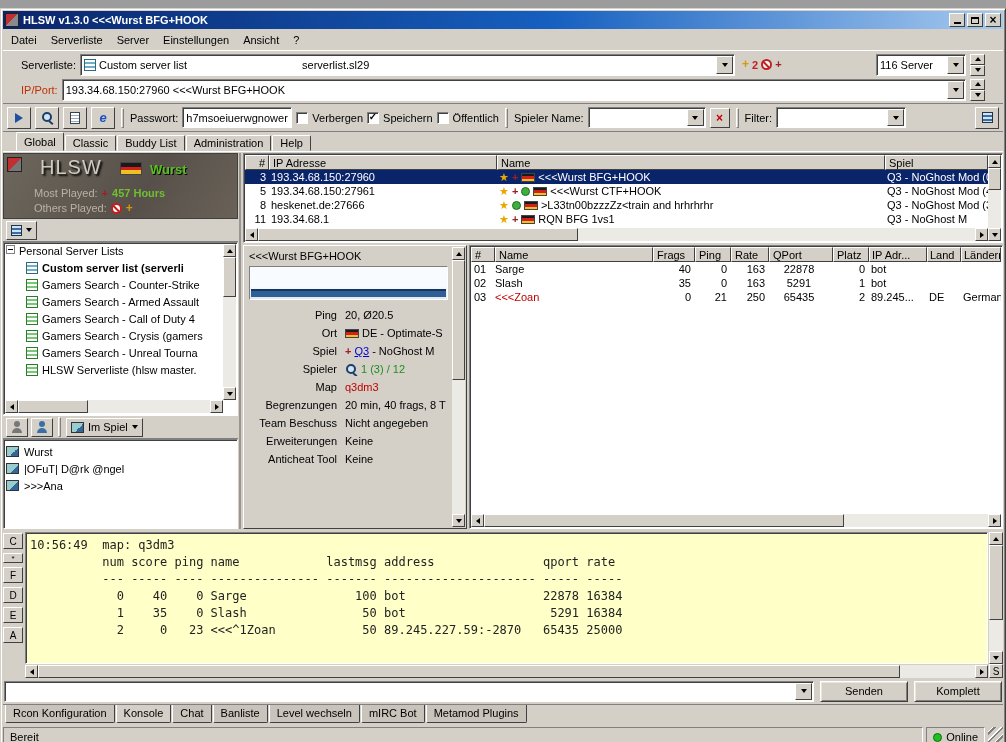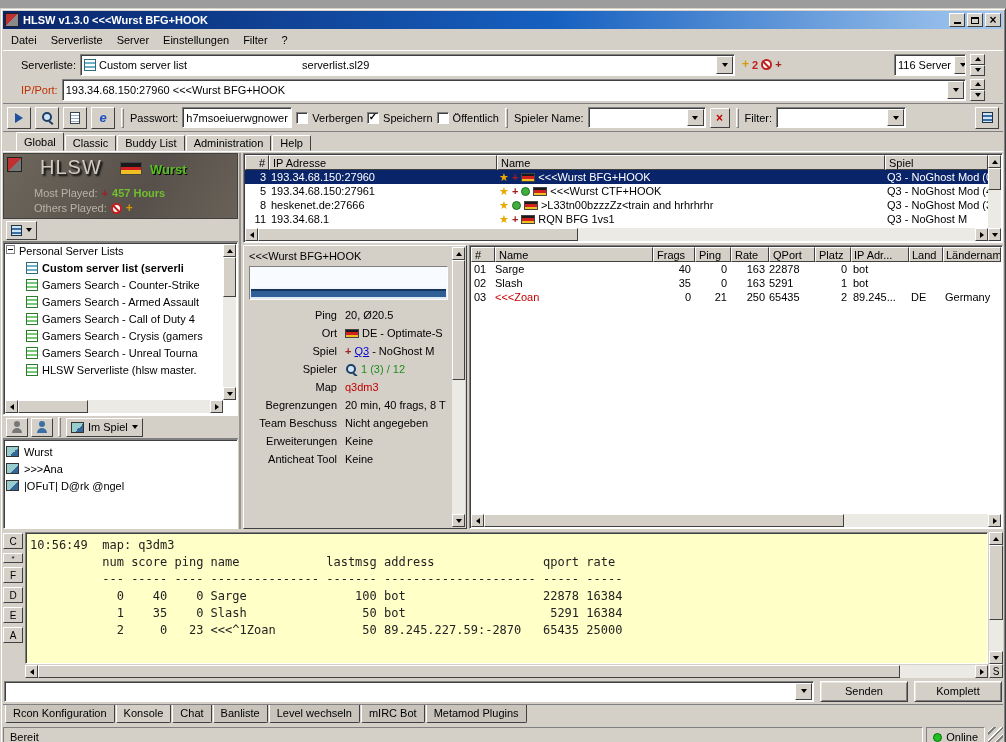--- a/index.html
+++ b/index.html
@@ -202,7 +202,7 @@
     <span class="menu-item">Serverliste</span>
     <span class="menu-item">Server</span>
     <span class="menu-item">Einstellungen</span>
-    <span class="menu-item">Filter</span>
+    <span class="menu-item">Ansicht</span>
     <span class="menu-item">?</span>
   </div>
 

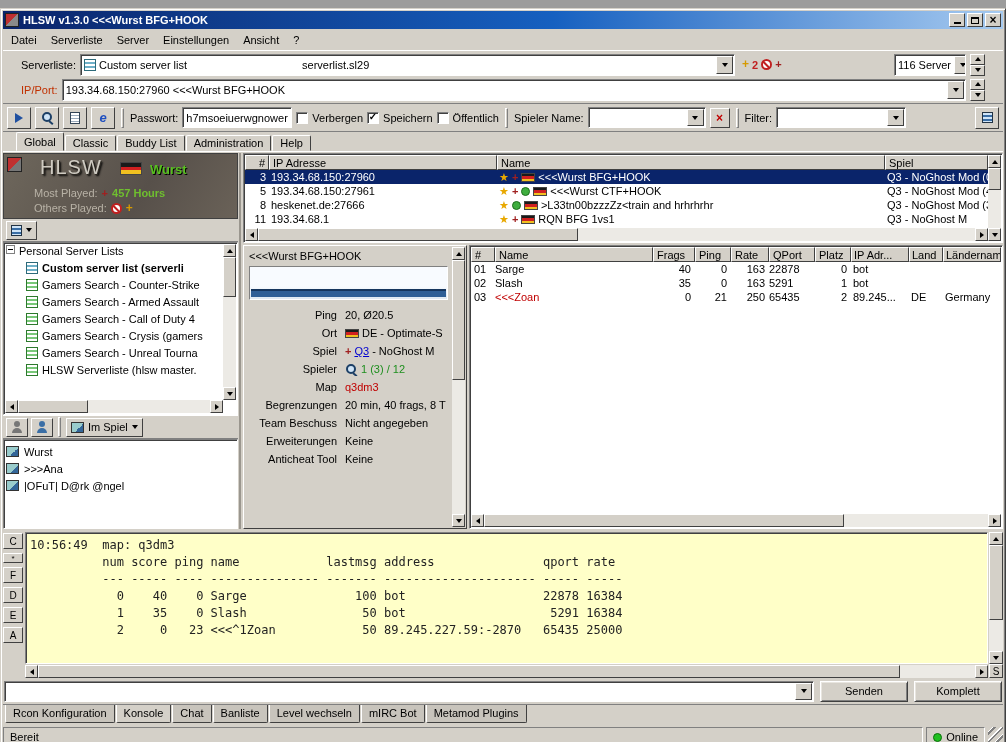--- a/index.html
+++ b/index.html
@@ -224,7 +224,7 @@
         <span class="xcross">+</span>
       </span>
       <span class="grow"></span>
-      <div class="combo" style="width:72px">
+      <div class="combo" style="width:90px">
         <span>116 Server</span>
         <span class="cbtn">
             <span class="td"></span>

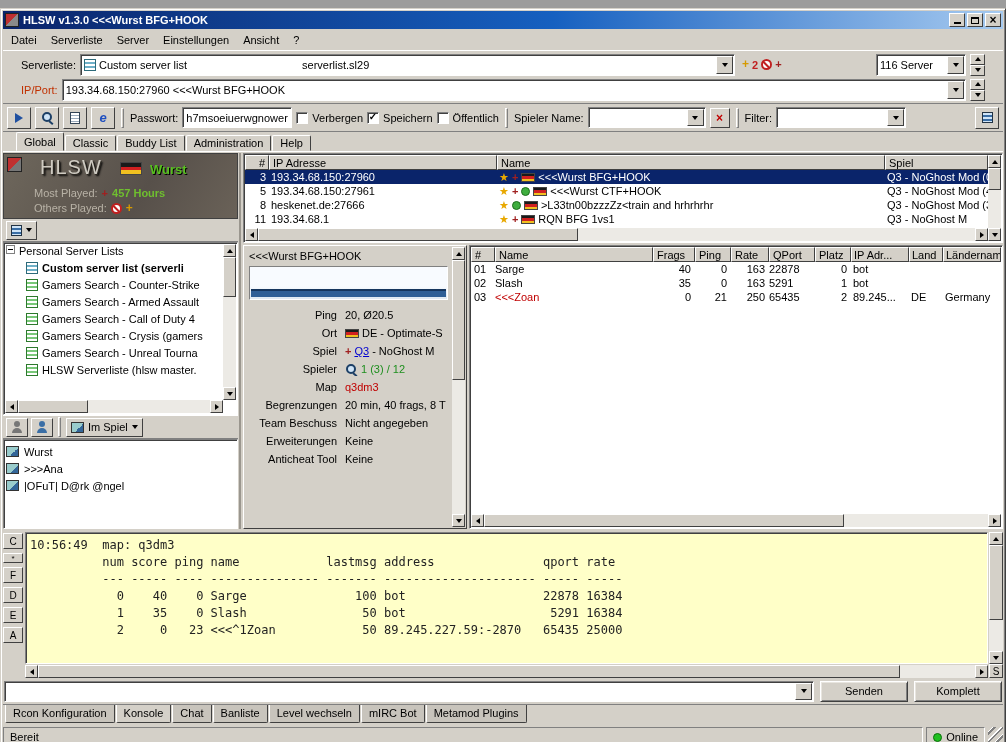--- a/index.html
+++ b/index.html
@@ -142,7 +142,7 @@
   .pc2{width:42px;text-align:right;padding-right:4px;flex:0 0 auto}
   .pc3{width:36px;text-align:right;padding-right:4px;flex:0 0 auto}
   .pc4{width:38px;text-align:right;padding-right:4px;flex:0 0 auto}
-  .pc5{width:46px;text-align:left;padding-right:4px;flex:0 0 auto}
+  .pc5{width:64px;text-align:center;padding-right:4px;flex:0 0 auto}
   .pc6{width:36px;text-align:right;padding-right:4px;flex:0 0 auto}
   .pc7{width:58px;padding-left:2px;flex:0 0 auto}
   .pc8{width:34px;padding-left:2px;flex:0 0 auto}

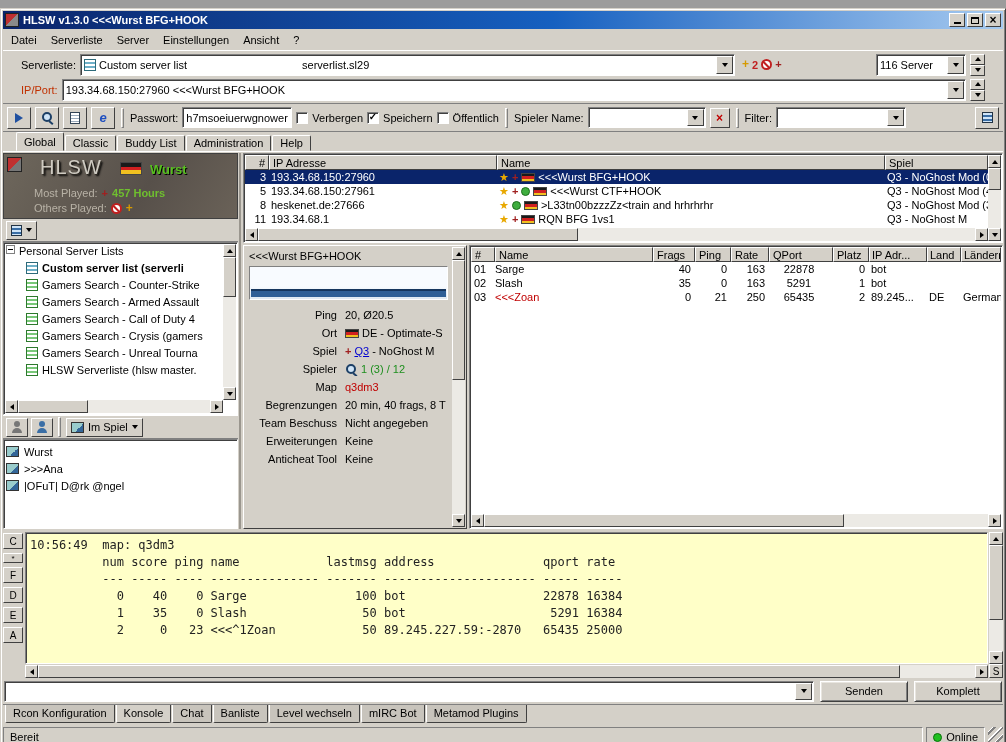--- a/index.html
+++ b/index.html
@@ -422,11 +422,11 @@
         </div>
         <div class="brow">
           <span class="ico-pc"></span>
-          <span>&gt;&gt;&gt;Ana</span>
+          <span>|OFuT| D@rk @ngel</span>
         </div>
         <div class="brow">
           <span class="ico-pc"></span>
-          <span>|OFuT| D@rk @ngel</span>
+          <span>&gt;&gt;&gt;Ana</span>
         </div>
       </div>
     </div>

